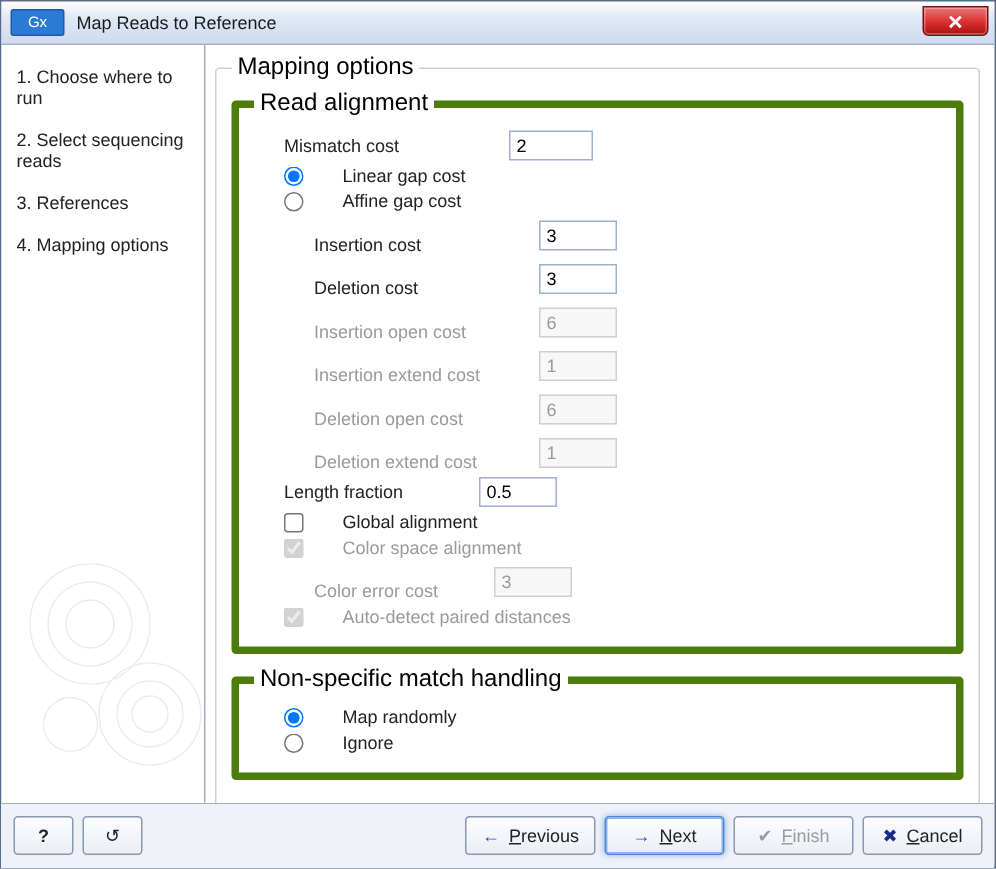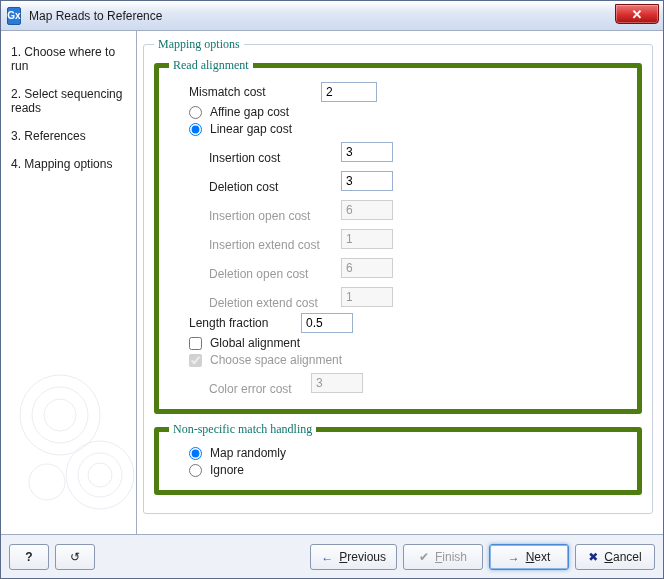--- a/index.html
+++ b/index.html
@@ -30,12 +30,12 @@
     padding-left: 6px;
   }
   .titlebar .appicon {
-    width: 14px; height: 18px;
+    width: 36px; height: 18px;
     background: #2b7bd6;
     border-radius: 2px;
     margin-right: 8px;
     display:flex; align-items:center; justify-content:center;
-    color:#fff; font-size:10px; font-weight:bold;
+    color:#fff; font-size:10px; font-weight:normal;
     border:1px solid #1e5aa3;
   }
   .titlebar .titletext {

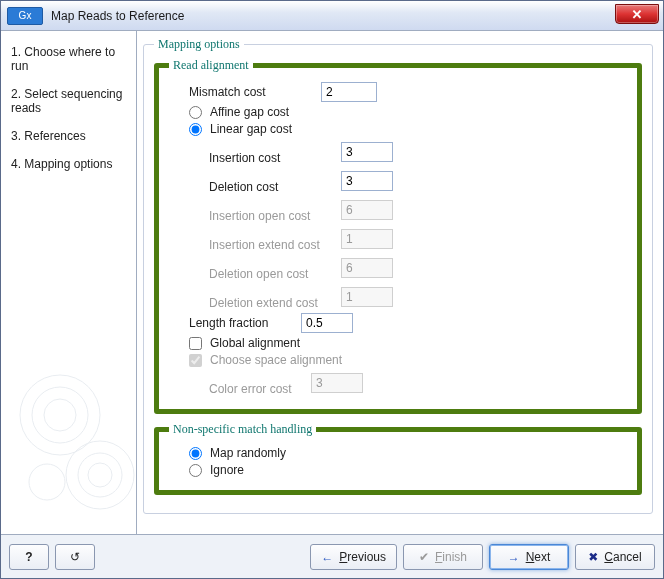--- a/index.html
+++ b/index.html
@@ -91,9 +91,8 @@
   }
   fieldset > legend {
     padding: 0 4px;
-    color: #0f766e;
-    font-size: 12px;
-    font-family: Liberation Serif, serif;
+    color: #000000;
+    font-size: 16px;
   }
   fieldset.inner {
     border: 5px solid #4d7c0f;

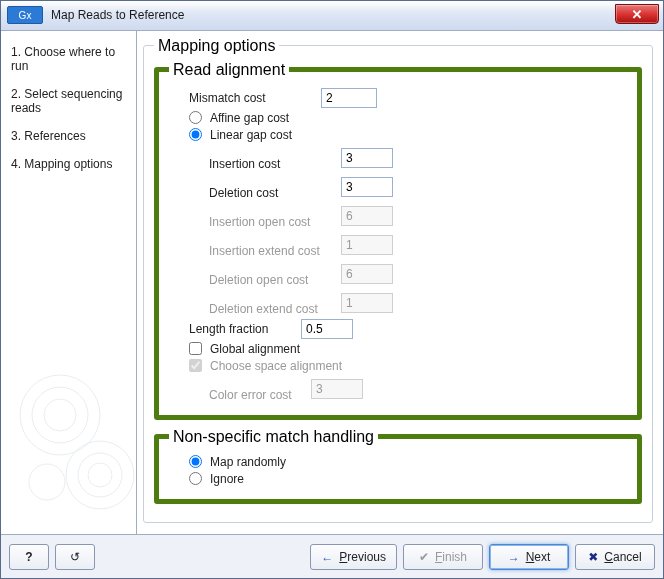--- a/index.html
+++ b/index.html
@@ -102,7 +102,7 @@
     display: flex;
     align-items: center;
     margin: 3px 0;
-    gap: 2px;
+    gap: 20px;
   }
   .row.indent1 { padding-left: 20px; }
   .row.indent2 { padding-left: 40px; }

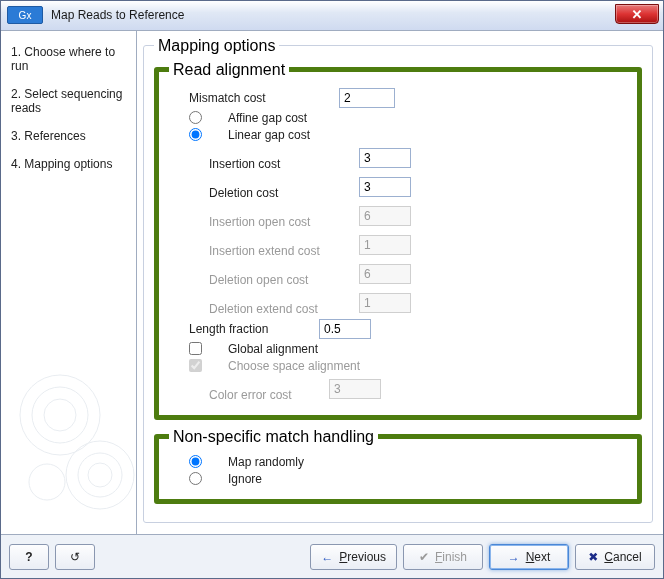--- a/index.html
+++ b/index.html
@@ -211,13 +211,13 @@
           </div>
 
           <div class="row indent1">
+            <input type="radio" name="gap" checked="" style="">
+            <span>Linear gap cost</span>
+          </div>
+
+          <div class="row indent1">
             <input type="radio" name="gap" style="">
             <span>Affine gap cost</span>
-          </div>
-
-          <div class="row indent1">
-            <input type="radio" name="gap" checked="" style="">
-            <span>Linear gap cost</span>
           </div>
 
           <div class="row indent2">

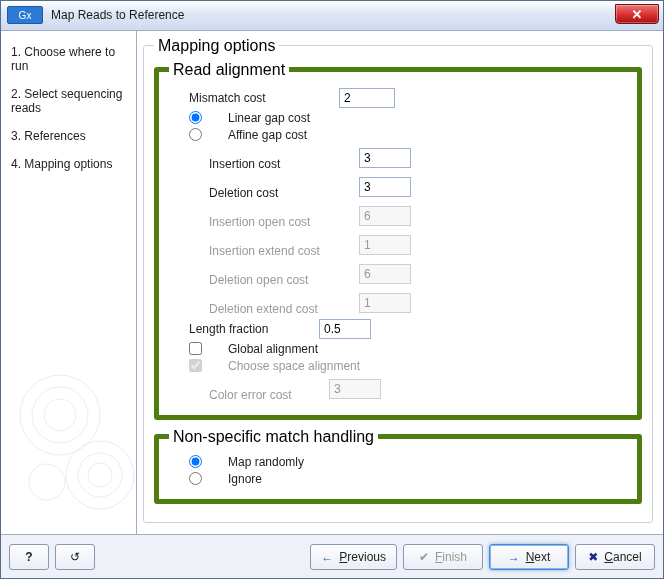--- a/index.html
+++ b/index.html
@@ -256,7 +256,7 @@
           </div>
           <div class="row indent1">
             <input type="checkbox" checked="" disabled="" style="">
-            <span class="disabled">Choose space alignment</span>
+            <span class="disabled">Color space alignment</span>
           </div>
           <div class="row indent2">
             <span class="lbl disabled" style="width:100px">Color error cost</span>

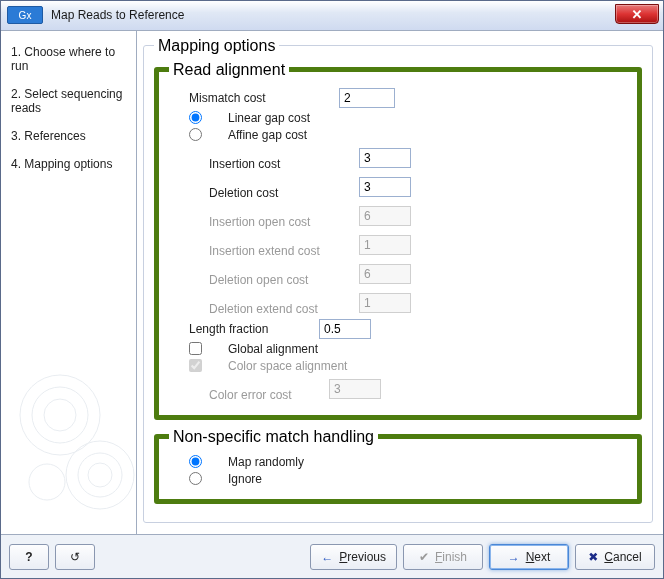--- a/index.html
+++ b/index.html
@@ -262,6 +262,10 @@
             <span class="lbl disabled" style="width:100px">Color error cost</span>
             <input type="text" disabled="" value="3" style="">
           </div>
+          <div class="row indent1">
+            <input type="checkbox" checked="" disabled="" style="">
+            <span class="disabled">Auto-detect paired distances</span>
+          </div>
         </fieldset>
 
         <fieldset class="inner">

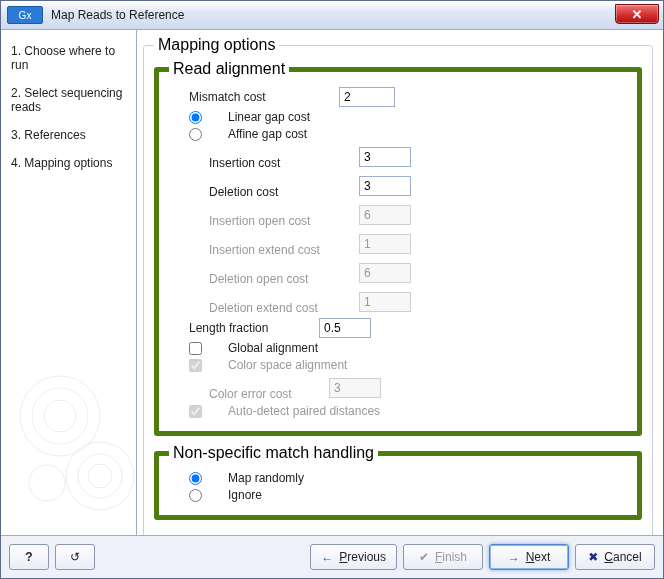--- a/index.html
+++ b/index.html
@@ -296,14 +296,14 @@
       <span class="ico arrow-left"></span>
       <span><span class="under">P</span><span>revious</span></span>
     </div>
+    <div class="btn primary">
+      <span class="ico arrow-right"></span>
+      <span><span class="under">N</span><span>ext</span></span>
+    </div>
     <div class="btn disabled">
       <span class="ico tick"></span>
       <span class="disabled"><span class="under">F</span><span>inish</span></span>
     </div>
-    <div class="btn primary">
-      <span class="ico arrow-right"></span>
-      <span><span class="under">N</span><span>ext</span></span>
-    </div>
     <div class="btn">
       <span class="ico cross"></span>
       <span><span class="under">C</span><span>ancel</span></span>

